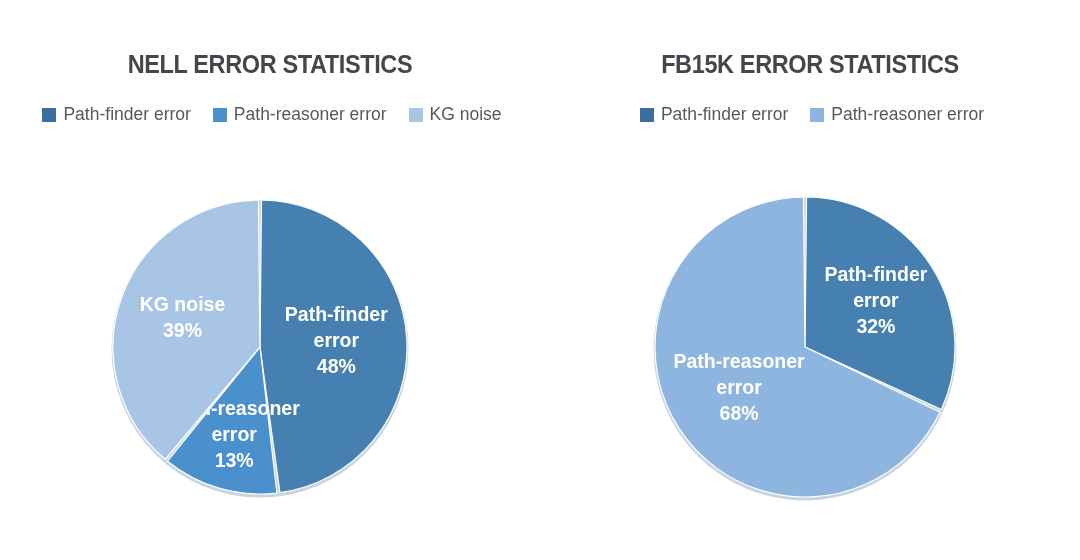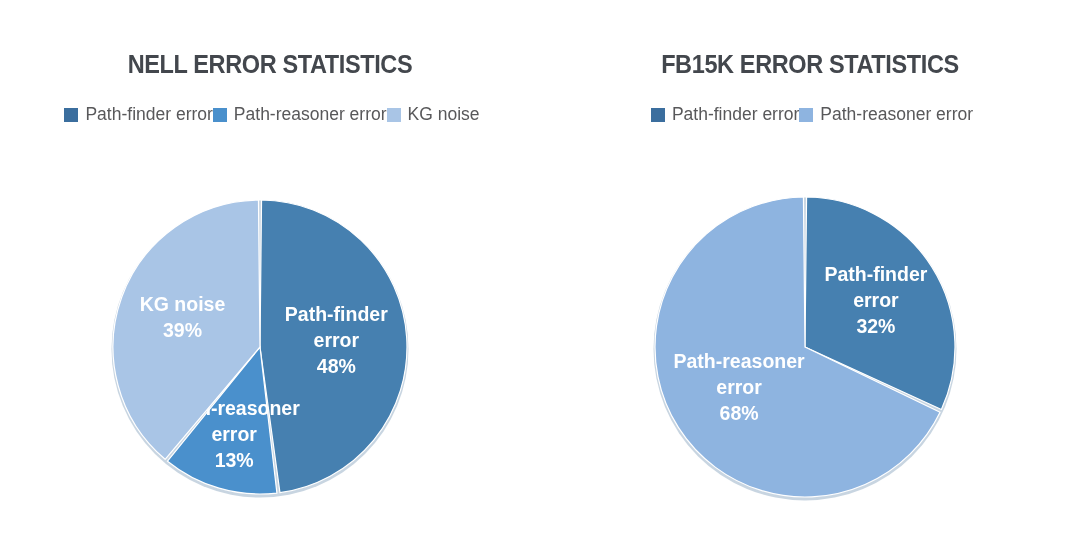--- a/index.html
+++ b/index.html
@@ -45,6 +45,7 @@
     display: flex;
     justify-content: center;
     align-items: center;
+    gap: 22px;
   }
   .legend-item {
     display: flex;

